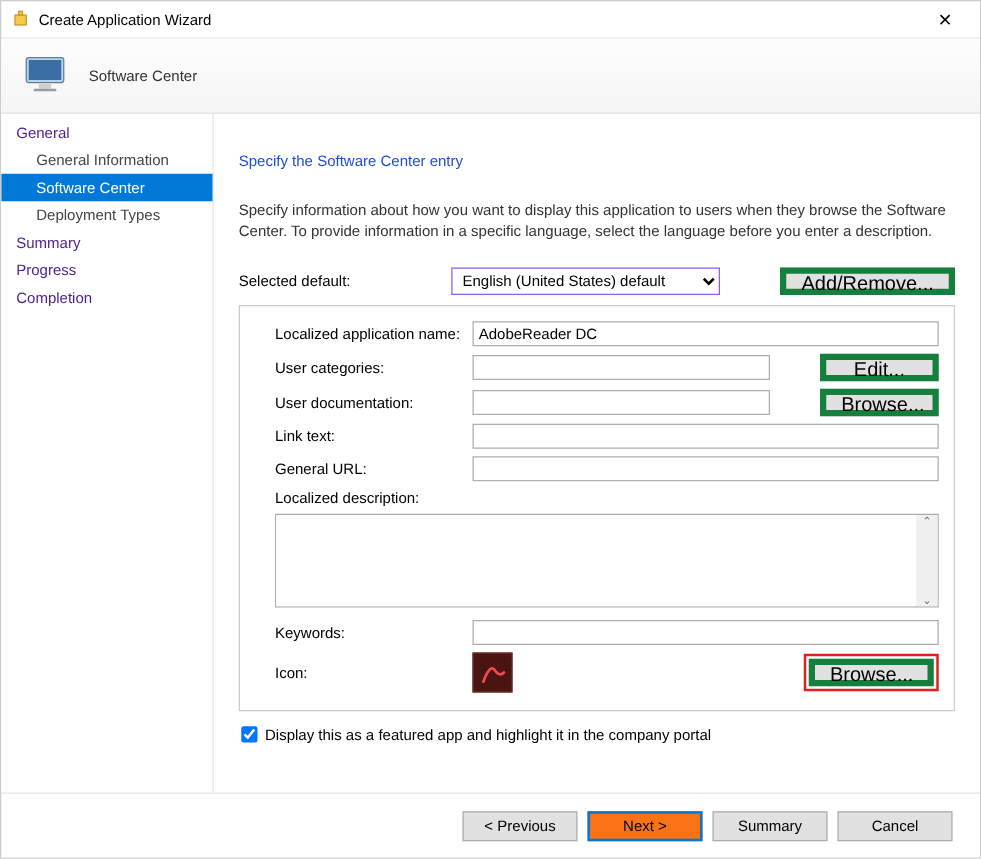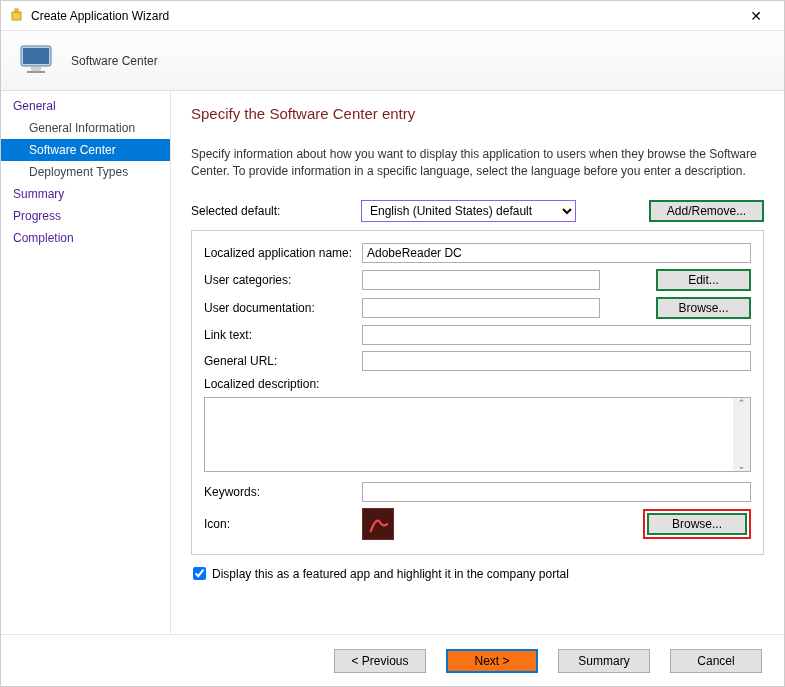--- a/index.html
+++ b/index.html
@@ -92,9 +92,9 @@
       flex-direction: column;
     }
     .page-title {
-      color: #7f1d1d;
-      font-size: 15px;
-      margin: 4px 0 24px 0;
+      color: #1d4ed8;
+      font-size: 12px;
+      margin: 21px 0 24px 0;
     }
     .instructions {
       font-size: 12px;

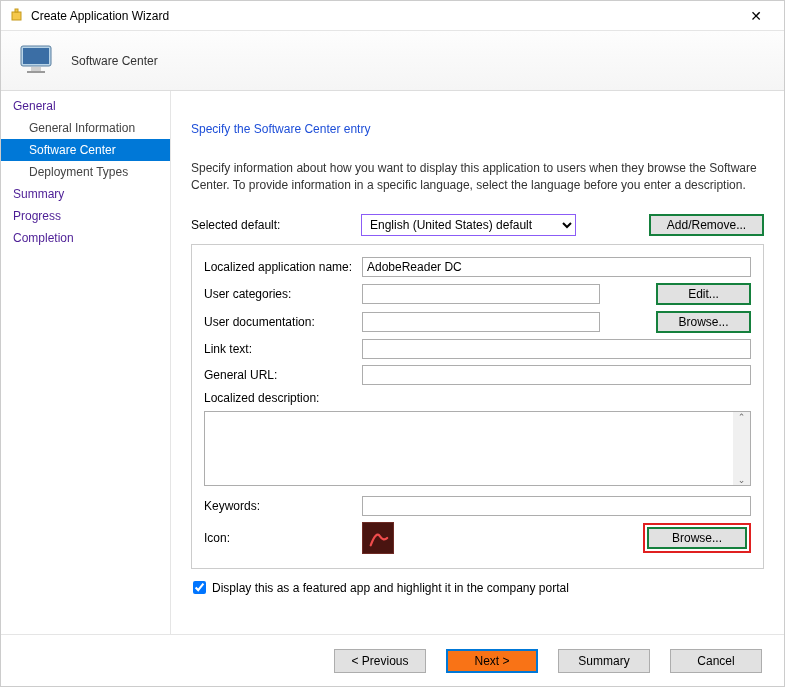--- a/index.html
+++ b/index.html
@@ -123,10 +123,10 @@
     button.std {
       height: 22px;
       min-width: 95px;
-      border: 2px solid #15803d;
+      border: 5px solid #15803d;
       background: #e1e1e1;
       font-family: inherit;
-      font-size: 12px;
+      font-size: 16px;
       cursor: pointer;
       padding: 0 12px;
     }

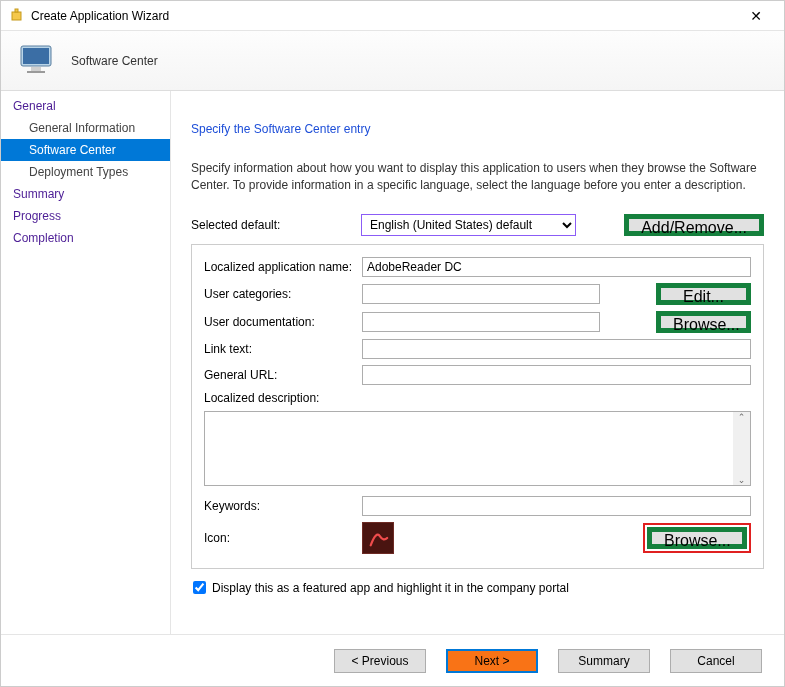--- a/index.html
+++ b/index.html
@@ -134,7 +134,7 @@
     .spacer { flex: 1; }
     .fieldset {
       border: 1px solid #ccc;
-      padding: 12px 12px 8px 12px;
+      padding: 12px 12px 8px 28px;
       margin-bottom: 6px;
     }
     .fieldset .frow {

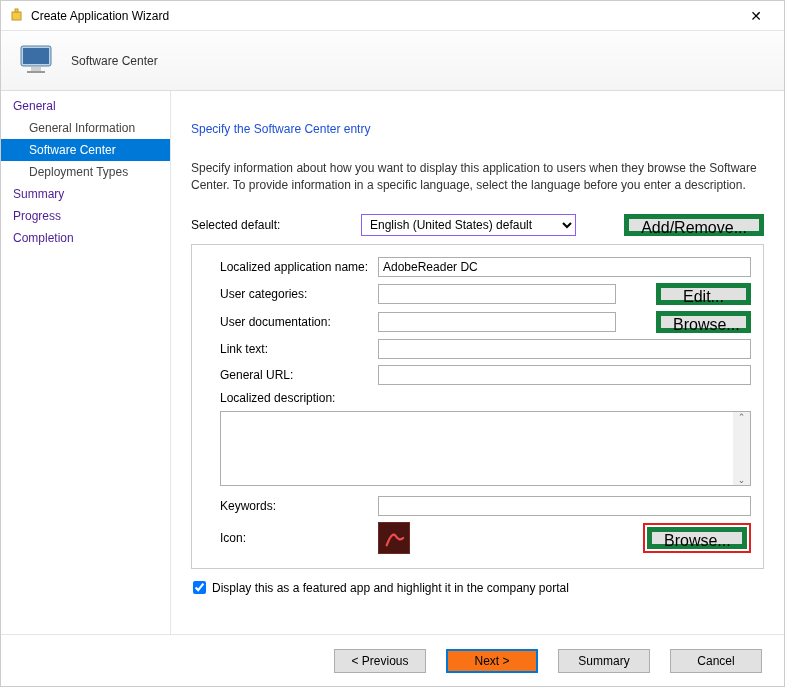--- a/index.html
+++ b/index.html
@@ -219,7 +219,7 @@
       justify-content: flex-end;
       align-items: center;
       padding: 0 22px;
-      gap: 20px;
+      gap: 8px;
     }
     .footer button {
       height: 24px;

